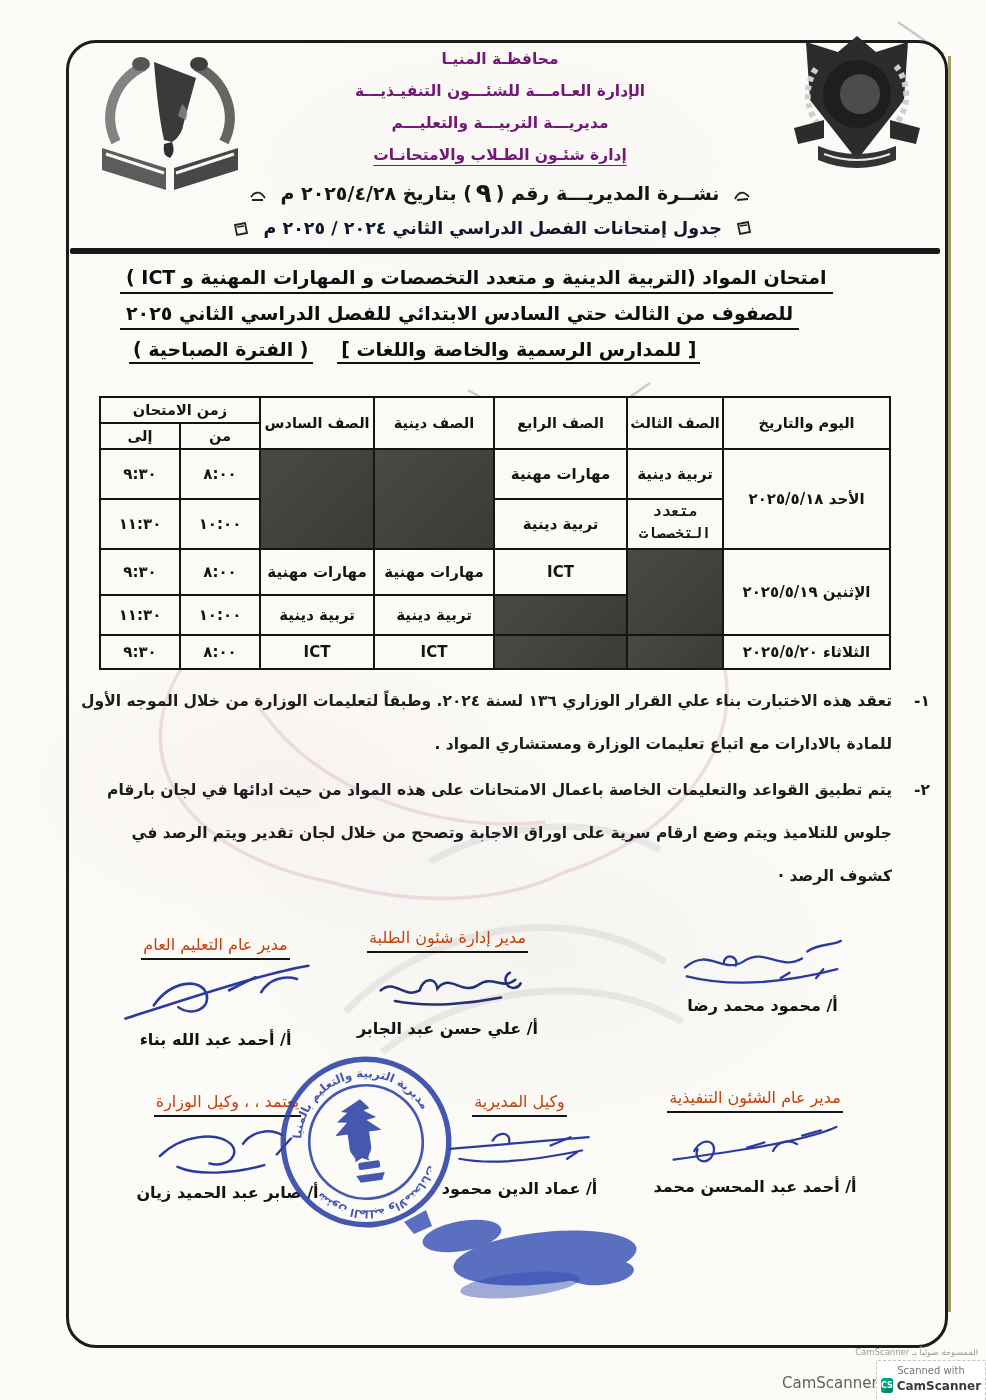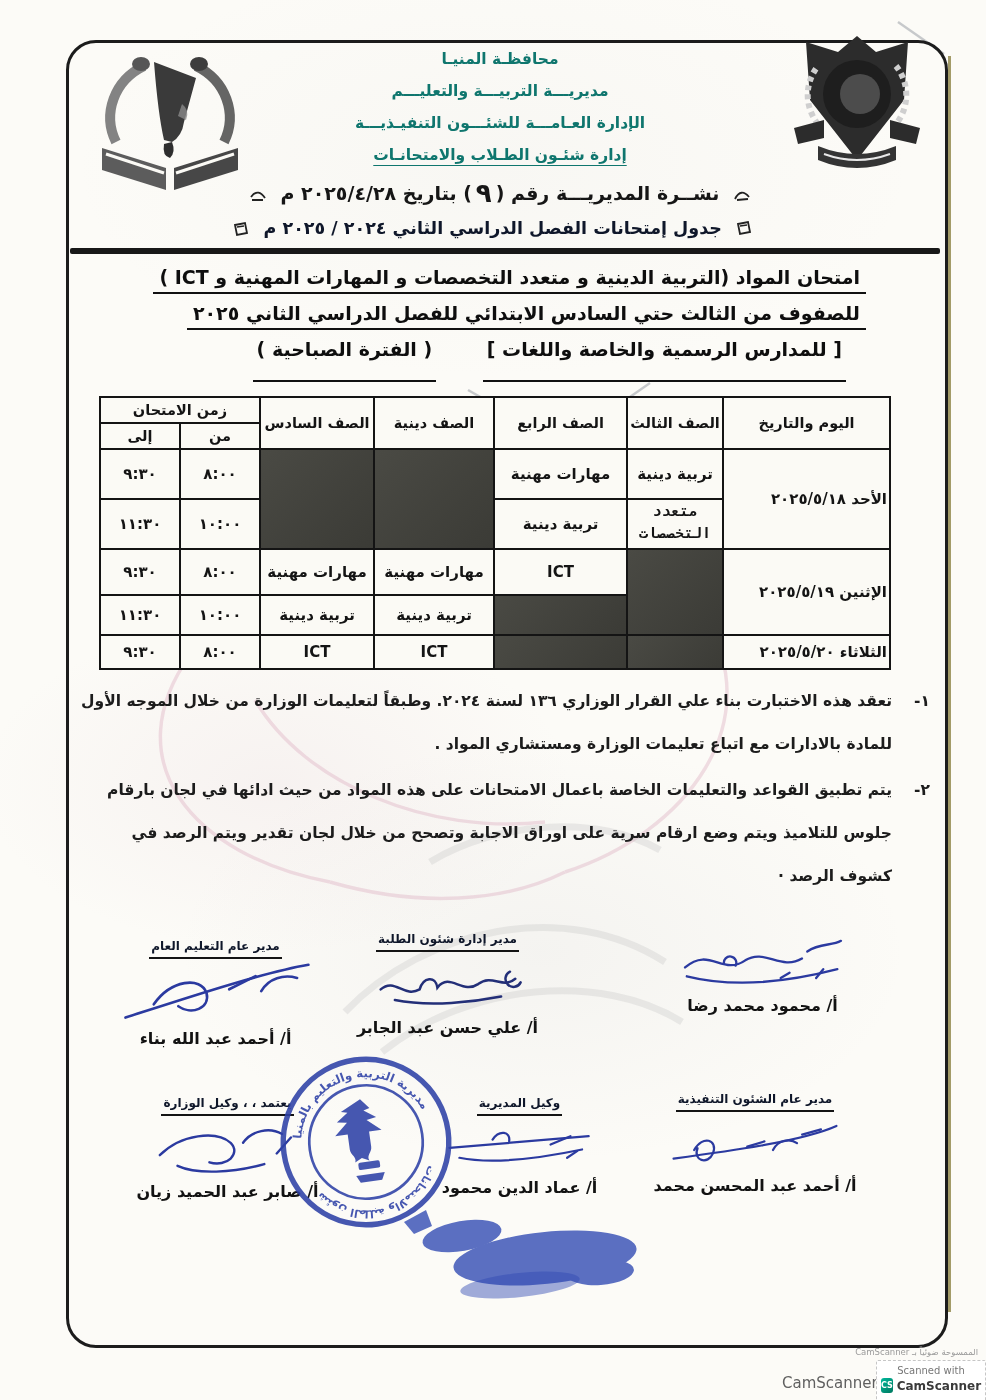--- a/index.html
+++ b/index.html
@@ -22,7 +22,7 @@
   .scan-edge{left:948px;top:56px;width:2.5px;height:1256px;background:#93894f;opacity:.85;}
   
   .org-lines{left:280px;top:50px;width:440px;text-align:center;direction:rtl;}
-  .org-line{font-weight:bold;font-size:15.5px;letter-spacing:.5px;color:#0f766e;margin-bottom:14px;}
+  .org-line{font-weight:bold;font-size:15.5px;letter-spacing:.5px;color:#701a75;margin-bottom:14px;}
   .org-line.underlined{text-decoration:underline;text-underline-offset:5px;}
   .bulletin-line{left:240px;top:176px;width:520px;text-align:center;direction:rtl;
     font-weight:bold;font-size:19px;white-space:nowrap;color:#161616;}

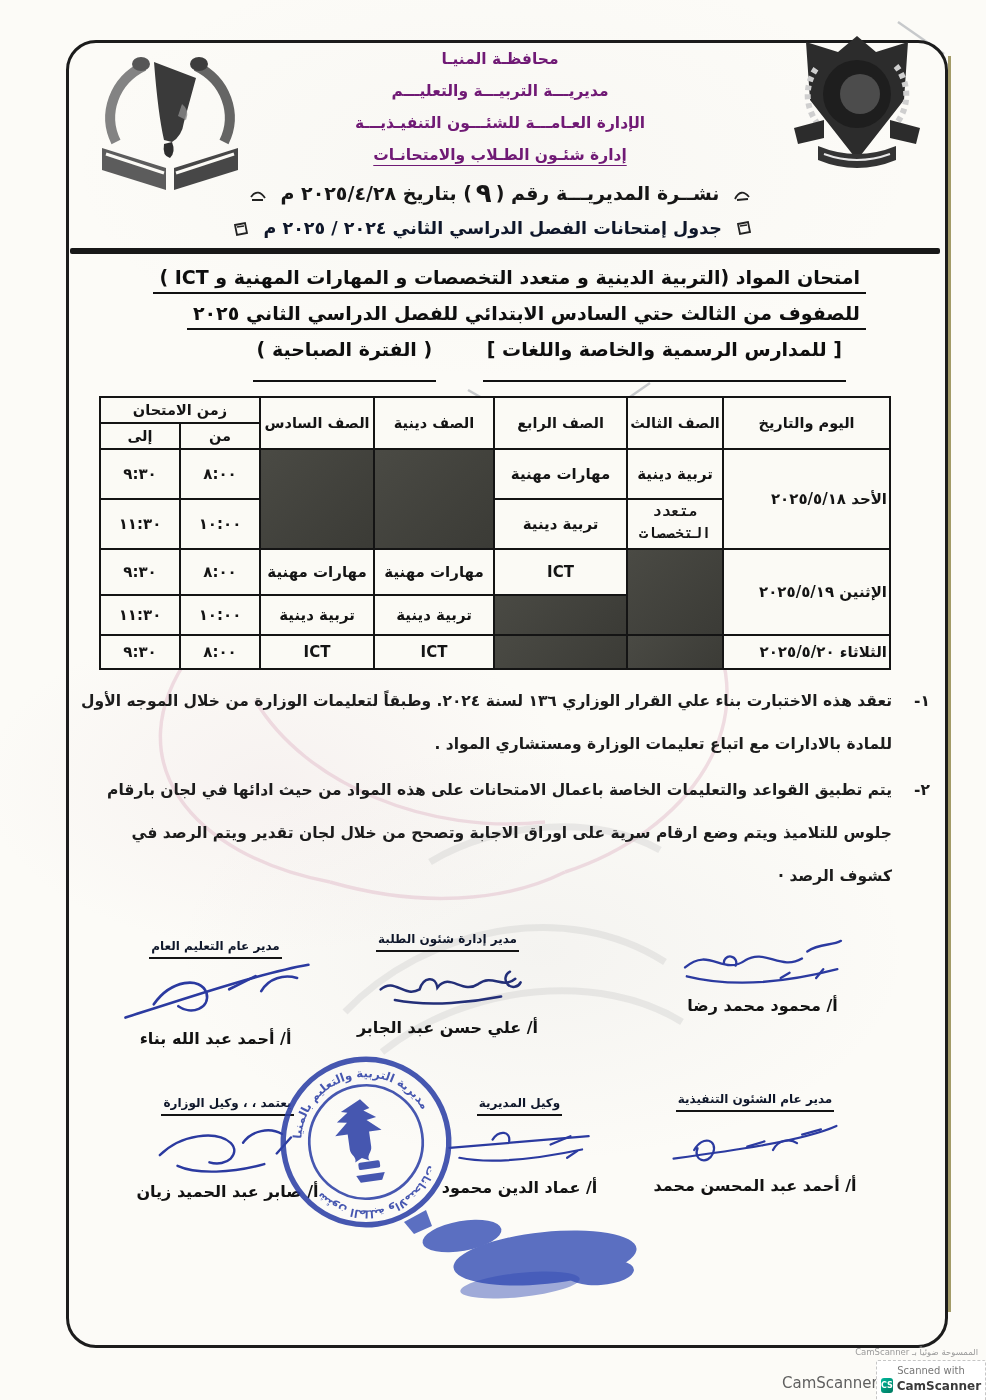--- a/index.html
+++ b/index.html
@@ -133,8 +133,8 @@
 
 <div class="abs org-lines">
   <div class="org-line">محافظـة المنيـا</div>
+  <div class="org-line">الإدارة العـامـــة للشئـــون التنفيـذيـــة</div>
   <div class="org-line">مديريـــة التربيـــة والتعليـــم</div>
-  <div class="org-line">الإدارة العـامـــة للشئـــون التنفيـذيـــة</div>
   <div class="org-line underlined">إدارة شئـون الطـلاب والامتحانـات</div>
 </div>
 

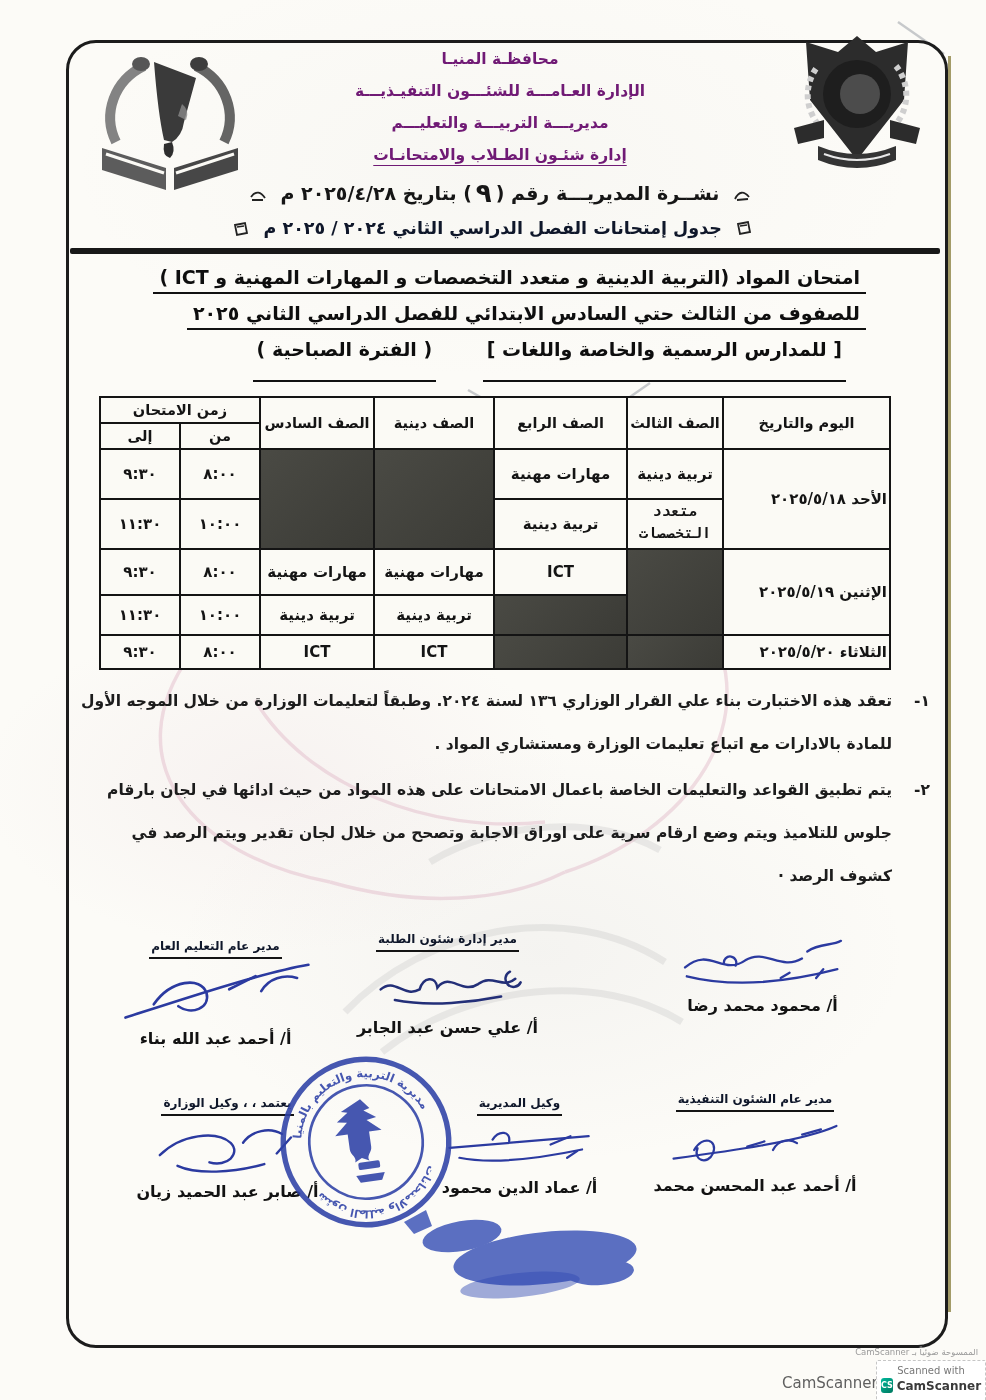--- a/index.html
+++ b/index.html
@@ -33,7 +33,7 @@
   
   .divider{left:70px;top:248px;width:870px;height:6px;background:#181818;border-radius:2px;}
   
-  .title-block{left:120px;top:266px;width:746px;text-align:right;direction:rtl;}
+  .title-block{left:120px;top:266px;width:746px;text-align:left;direction:rtl;}
   .title-line{font-weight:bold;font-size:19px;white-space:nowrap;color:#0e0e0e;
     display:inline-block;border-bottom:2.5px solid #111;padding:0 6px 4px;margin-bottom:8px;}
   .title-line3 span{display:inline-block;border-bottom:2.5px solid #111;padding:0 4px 20px;margin:0 20px;}

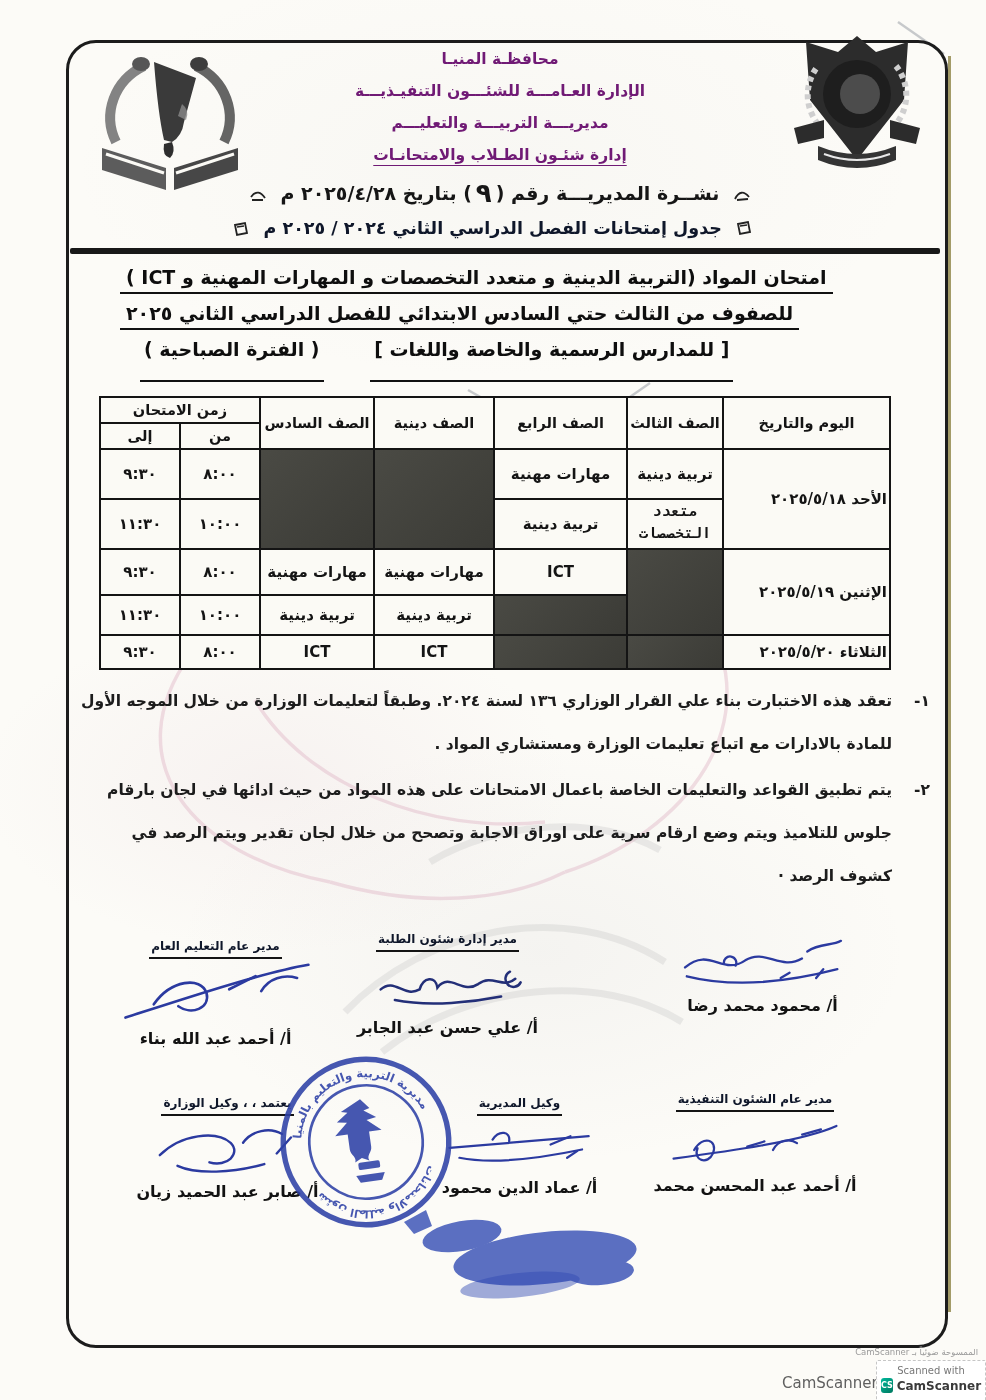--- a/index.html
+++ b/index.html
@@ -36,7 +36,7 @@
   .title-block{left:120px;top:266px;width:746px;text-align:left;direction:rtl;}
   .title-line{font-weight:bold;font-size:19px;white-space:nowrap;color:#0e0e0e;
     display:inline-block;border-bottom:2.5px solid #111;padding:0 6px 4px;margin-bottom:8px;}
-  .title-line3 span{display:inline-block;border-bottom:2.5px solid #111;padding:0 4px 20px;margin:0 20px;}
+  .title-line3 span{display:inline-block;border-bottom:2.5px solid #111;padding:0 4px 2px;margin:0 9px;}
   .title-line3{font-weight:bold;font-size:19px;white-space:nowrap;color:#0e0e0e;}
   
   table.exam{left:99px;top:396px;width:792px;position:absolute;border-collapse:collapse;

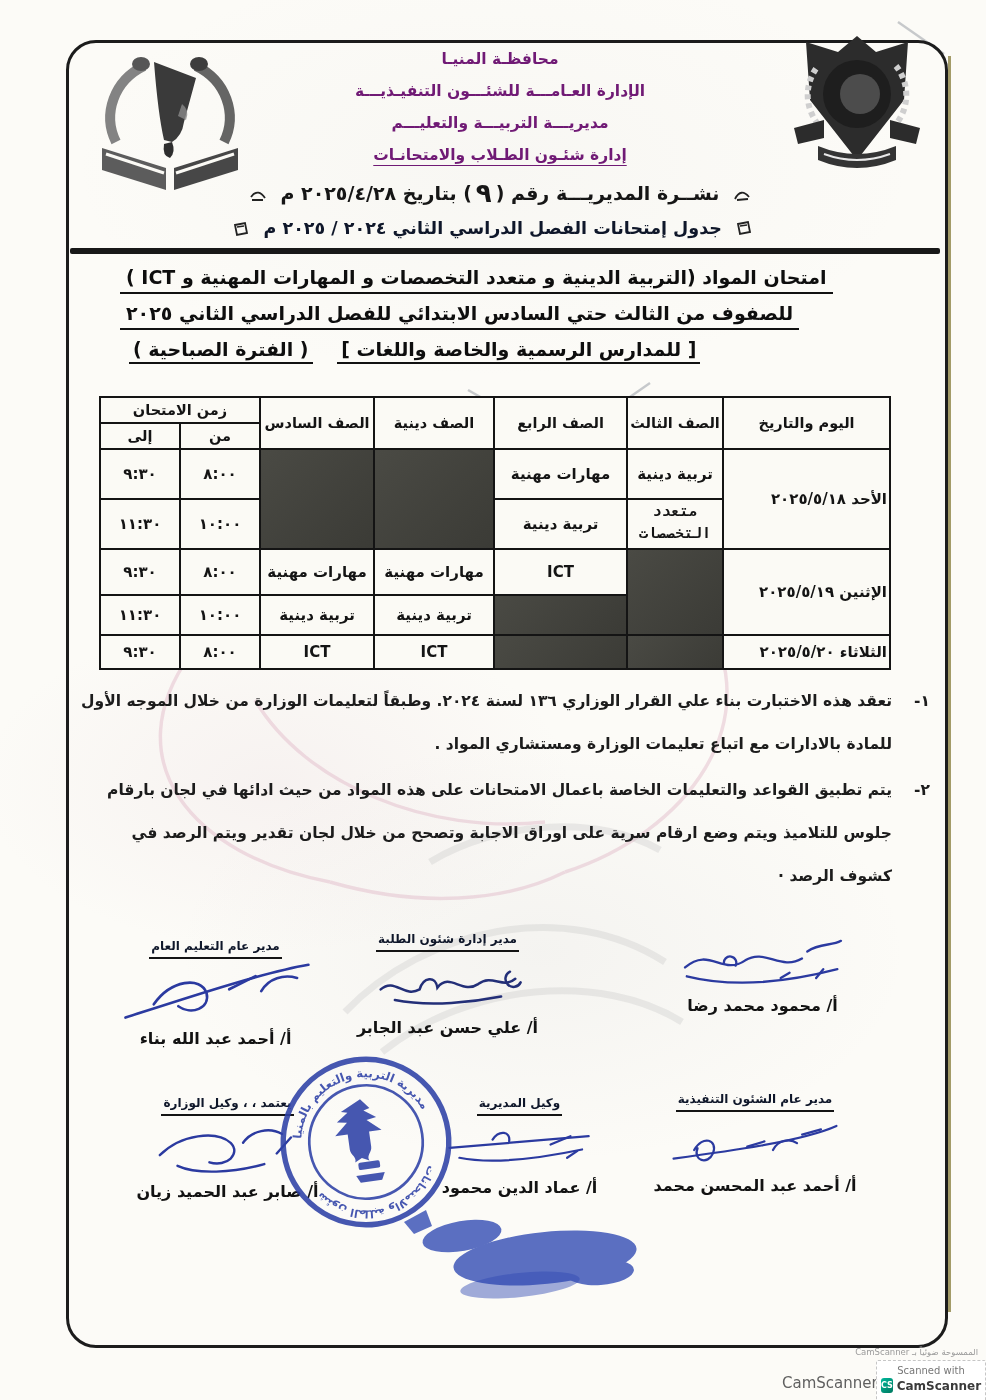--- a/index.html
+++ b/index.html
@@ -47,7 +47,7 @@
   table.exam td{font-size:15px;}
   td.time-cell{font-size:15px;letter-spacing:1px;}
   td.dark{background:linear-gradient(135deg,#4a4a44,#3b3b36);}
-  td.day-cell{font-size:14px;white-space:nowrap;text-align:right;}
+  td.day-cell{font-size:14px;white-space:nowrap;}
   td.small-txt{font-size:12.5px;line-height:1.5;font-family:Liberation Mono, monospace;}
   
   .notes{left:78px;top:680px;width:852px;direction:rtl;}

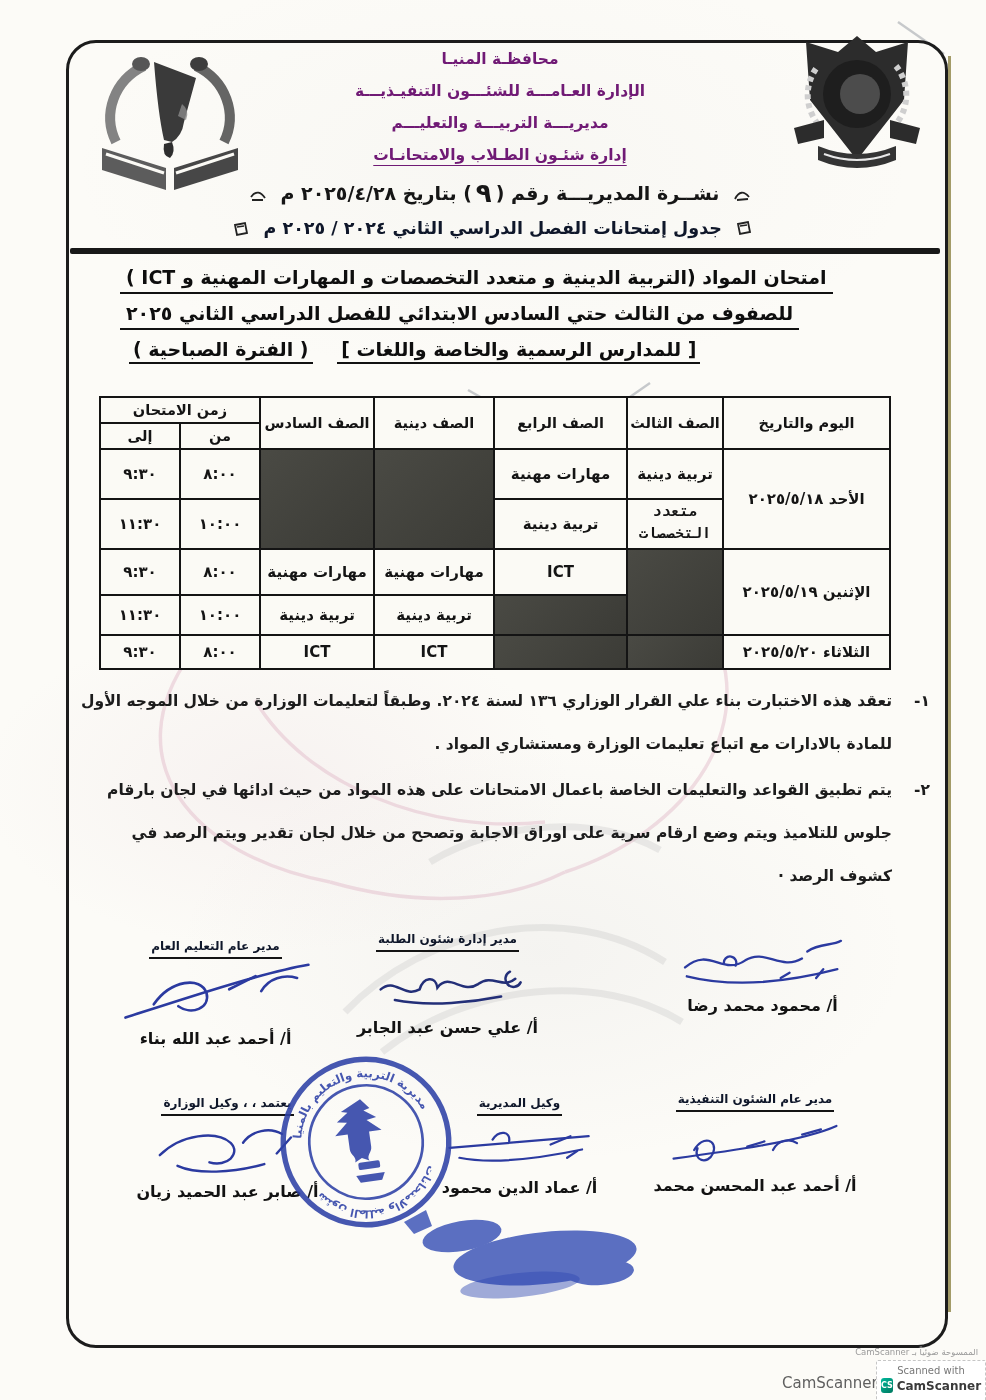--- a/index.html
+++ b/index.html
@@ -57,7 +57,7 @@
   .note-text{flex:1;text-align:right;}
   
   .sig-block{direction:rtl;text-align:center;}
-  .sig-title{font-weight:bold;font-size:12px;color:#0f172a;display:inline-block;
+  .sig-title{font-weight:normal;font-size:16px;color:#c2410c;display:inline-block;
     border-bottom:2.5px solid #141414;padding:0 2px 4px;white-space:nowrap;}
   .sig-name{font-weight:bold;font-size:16px;color:#121212;white-space:nowrap;margin-top:2px;}
   .sig-scrawl{display:block;margin:2px auto 0;}

